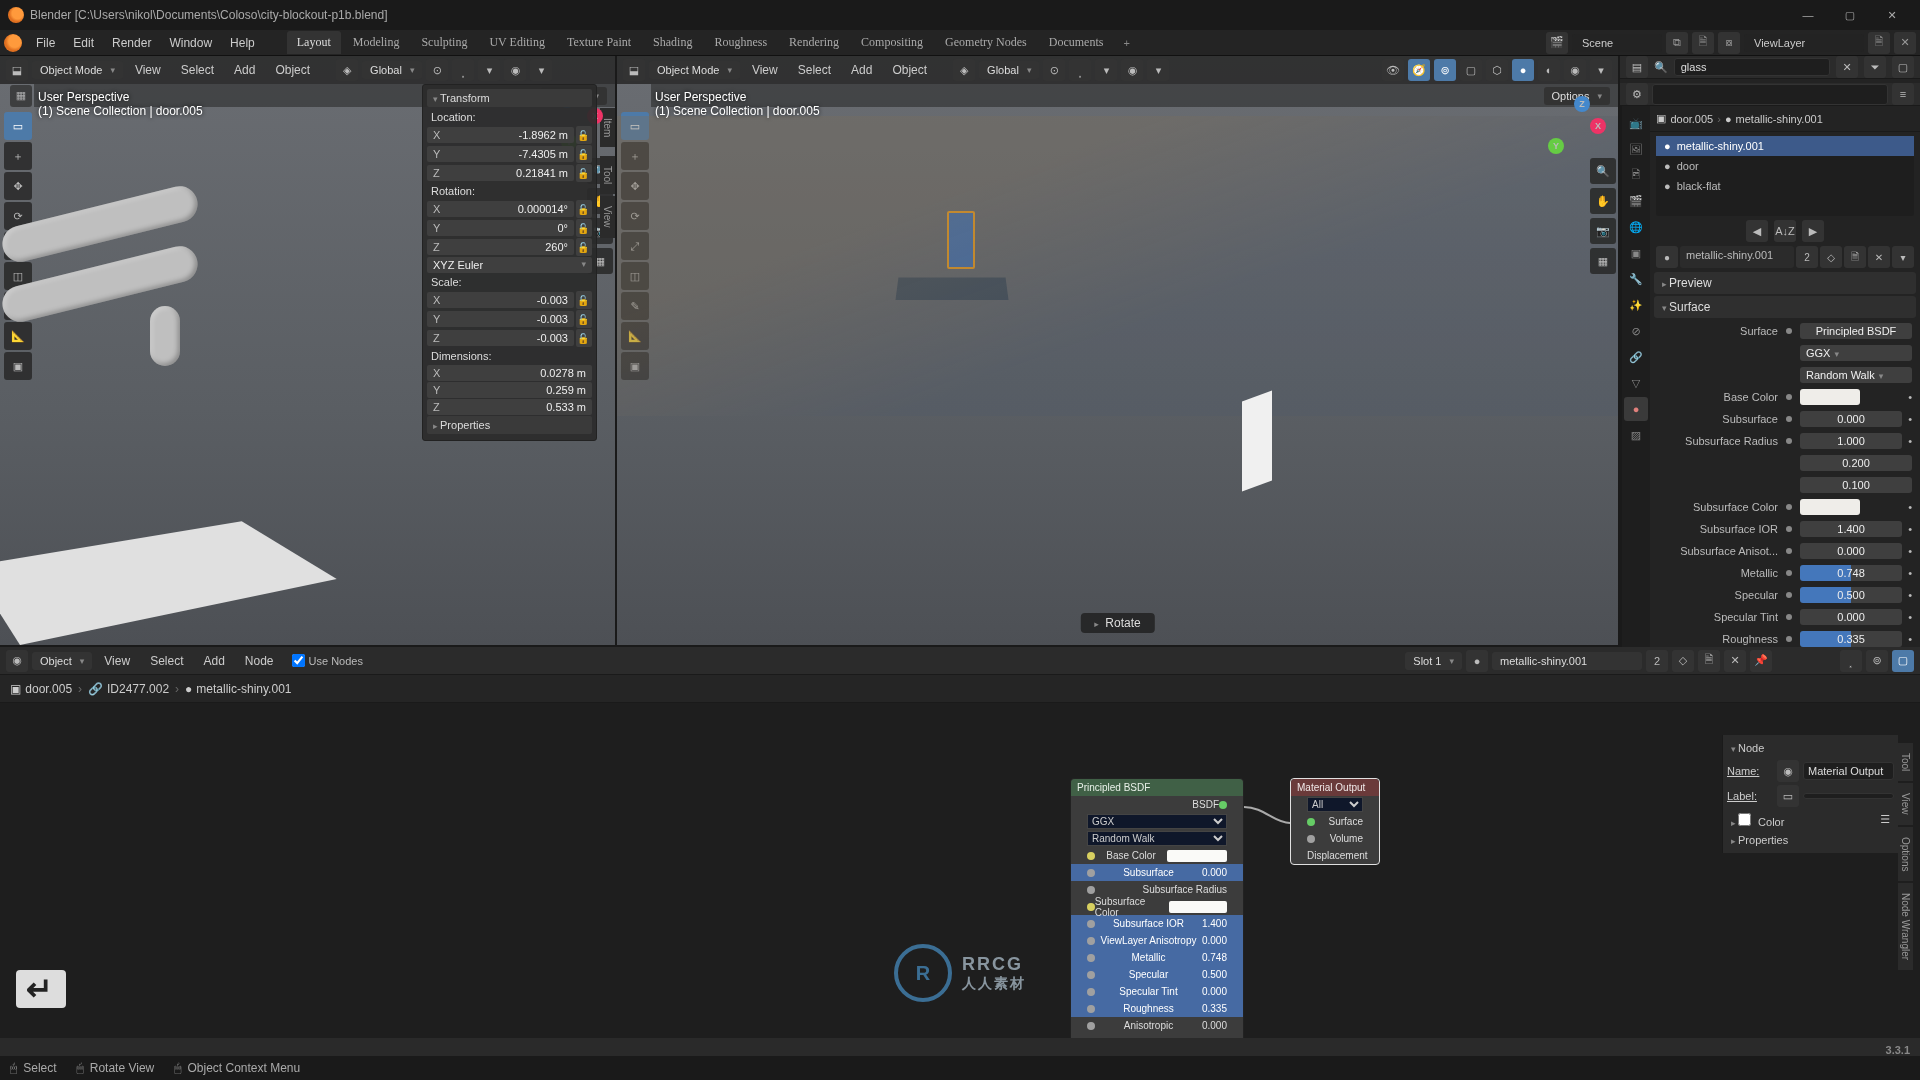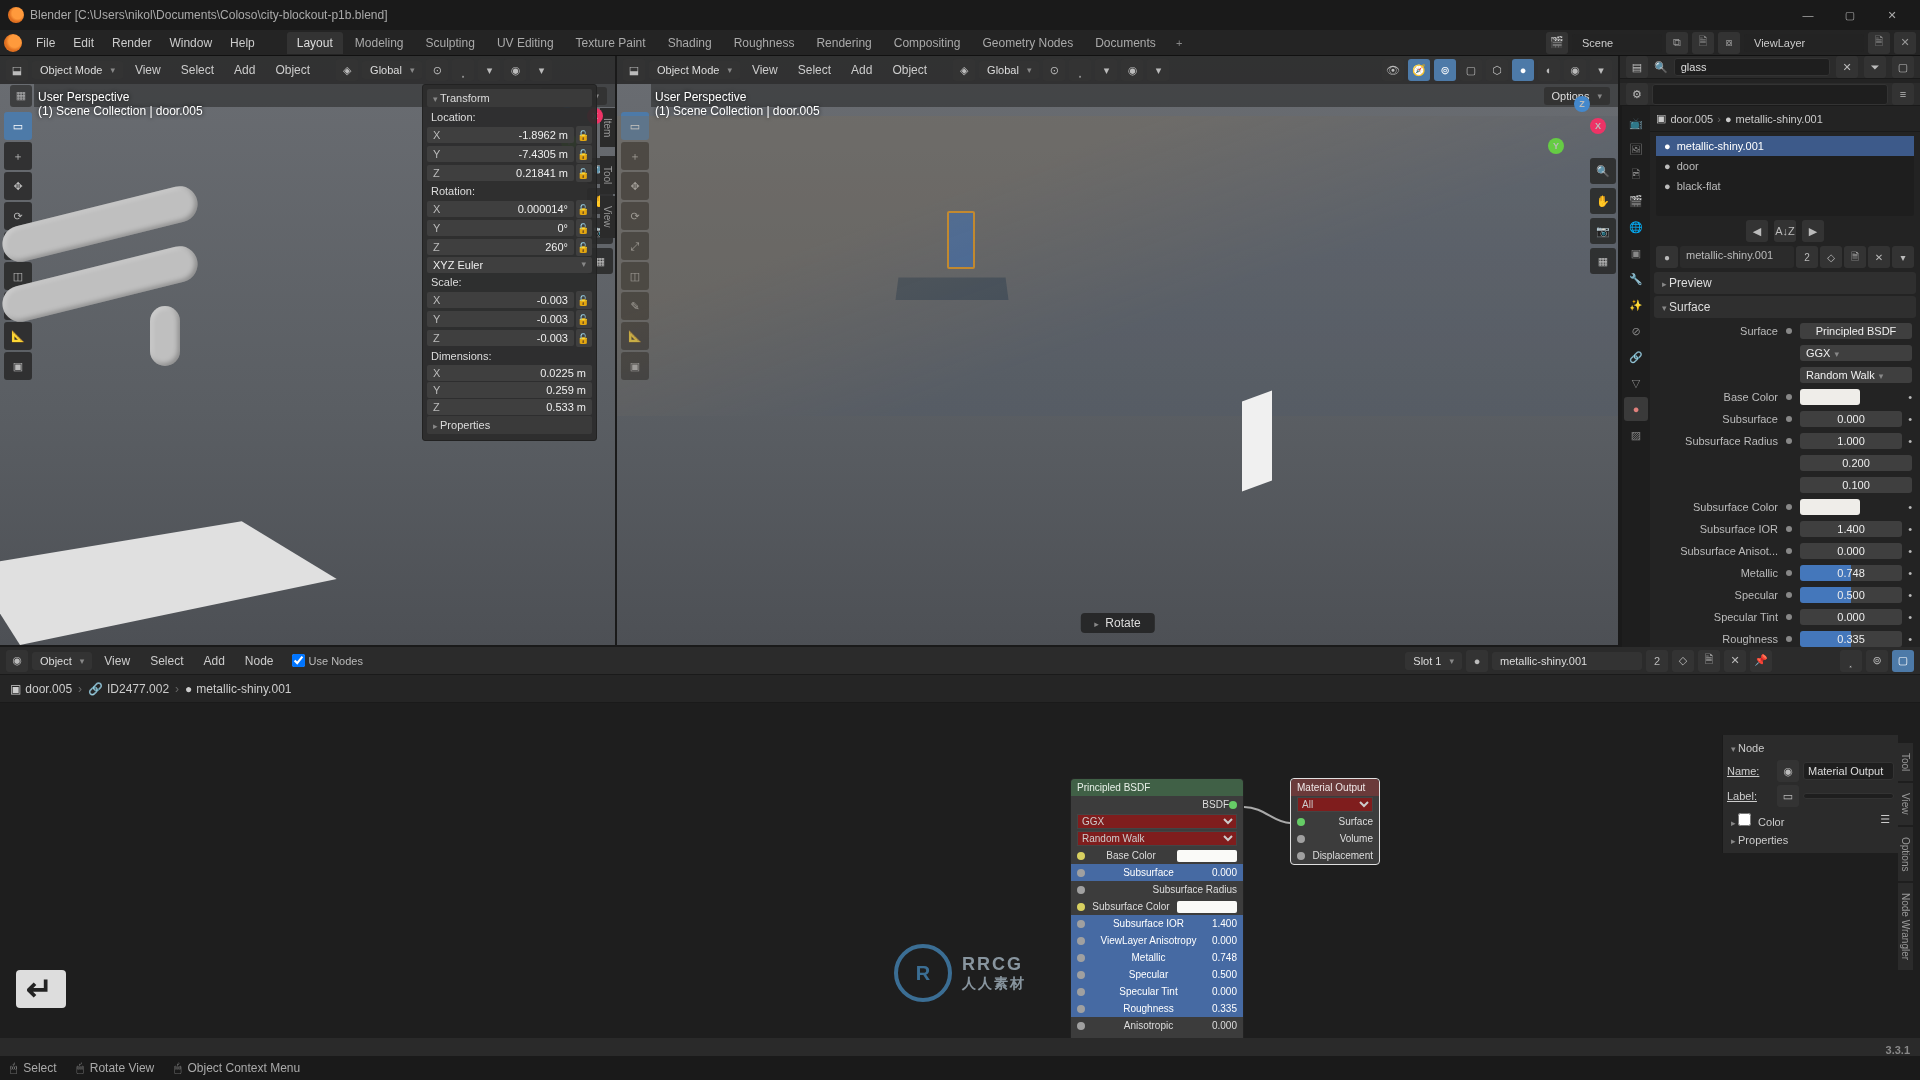--- a/index.html
+++ b/index.html
@@ -18,7 +18,7 @@
 .topmenu-left { display: flex; gap: 2px; align-items: center; }
 .topmenu-left .logo2 { width: 18px; height: 18px; background: radial-gradient(circle at 60% 40%, #ff9a3c 40%, #e07020 60%); border-radius: 50%; margin-right: 4px; }
 .menu-item { padding: 4px 8px; color: #ccc; font-size: 12px; }
-.workspace-tab { padding: 4px 10px; color: #aaa; font-size: 12px; }
+.workspace-tab { padding: 4px 10px; color: #aaa; font-size: 12px; font-family: Liberation Serif, serif; }
 .workspace-tab.active { background: #333; color: #ddd; border-radius: 3px 3px 0 0; }
 .tab-plus { padding: 4px 8px; color: #888; }
 .topmenu-right { margin-left: auto; display: flex; gap: 4px; align-items: center; }

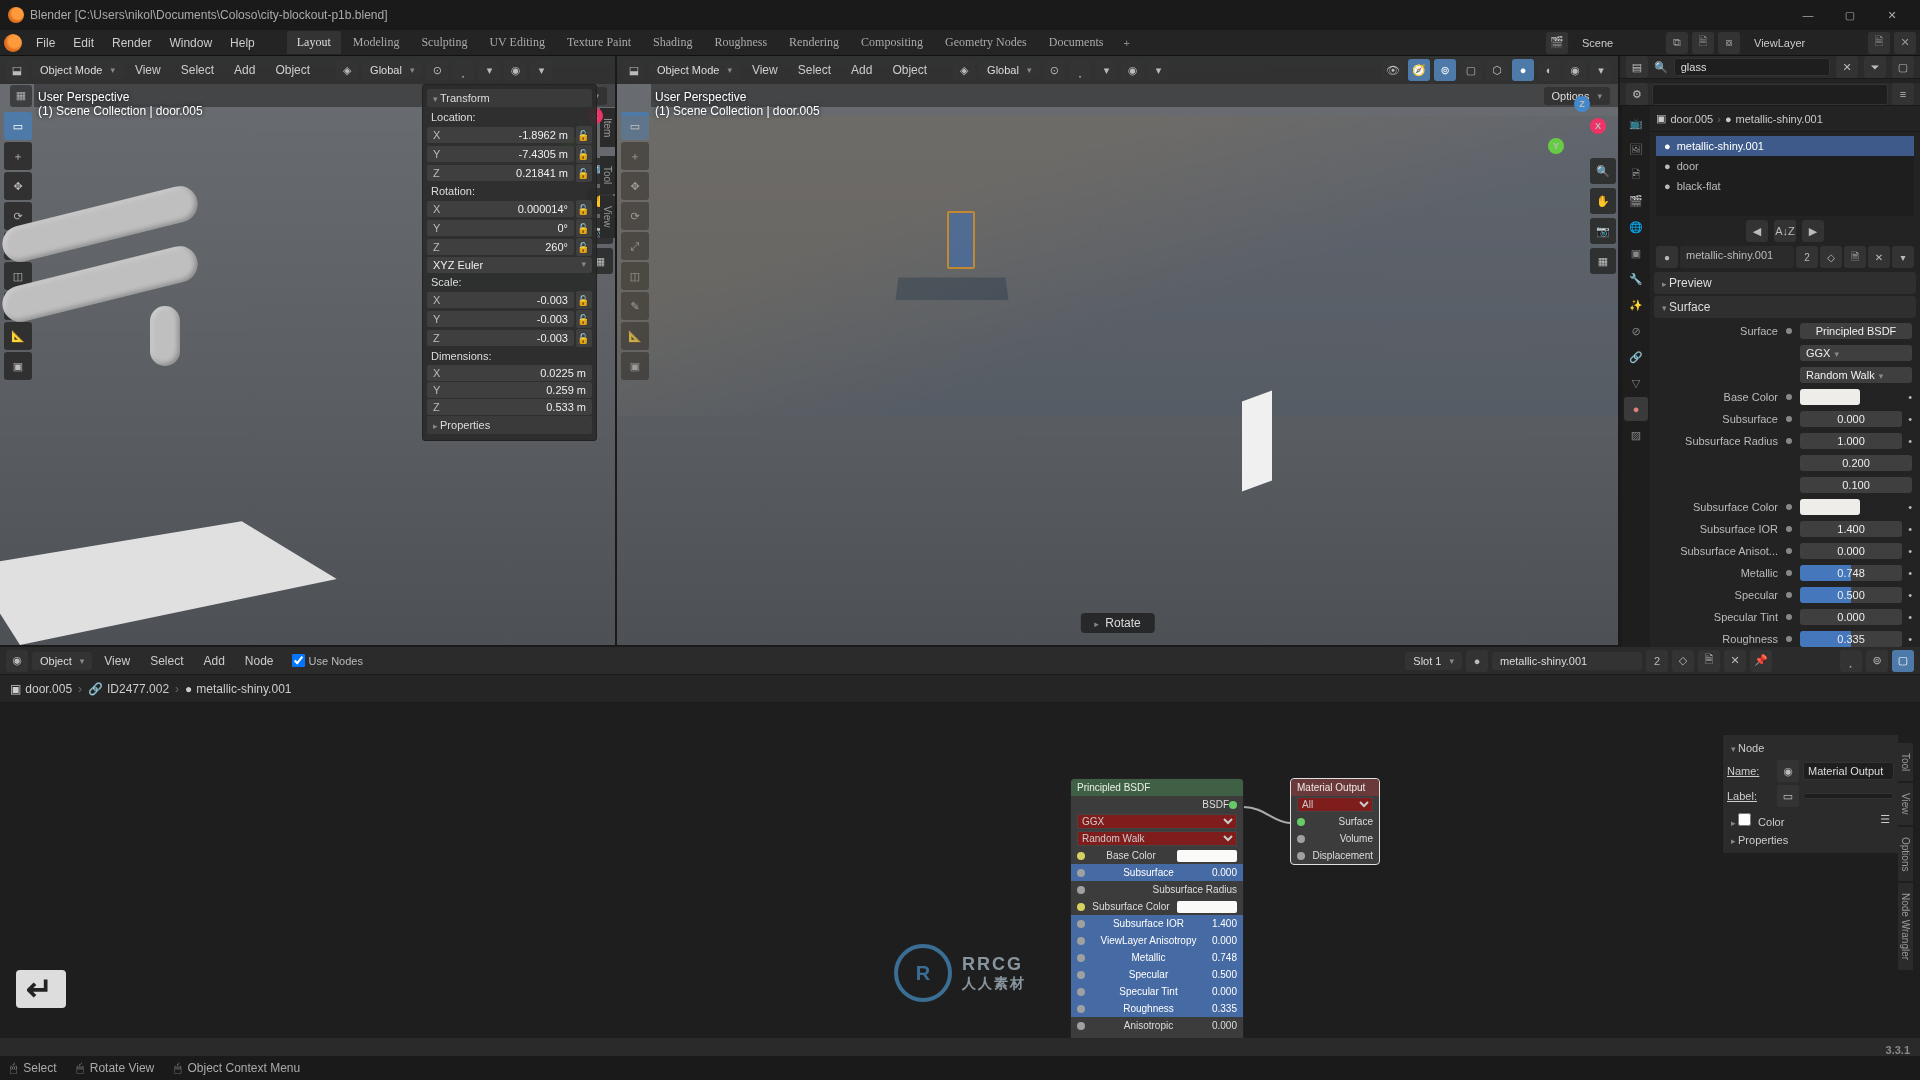--- a/index.html
+++ b/index.html
@@ -331,7 +331,7 @@
     <div class="nrow">
           <div class="nfield">
             <span class="nfield-label">X</span>
-            <span>0.0225 m</span>
+            <span>0.0278 m</span>
           </div>
         </div>
     <div class="nrow">

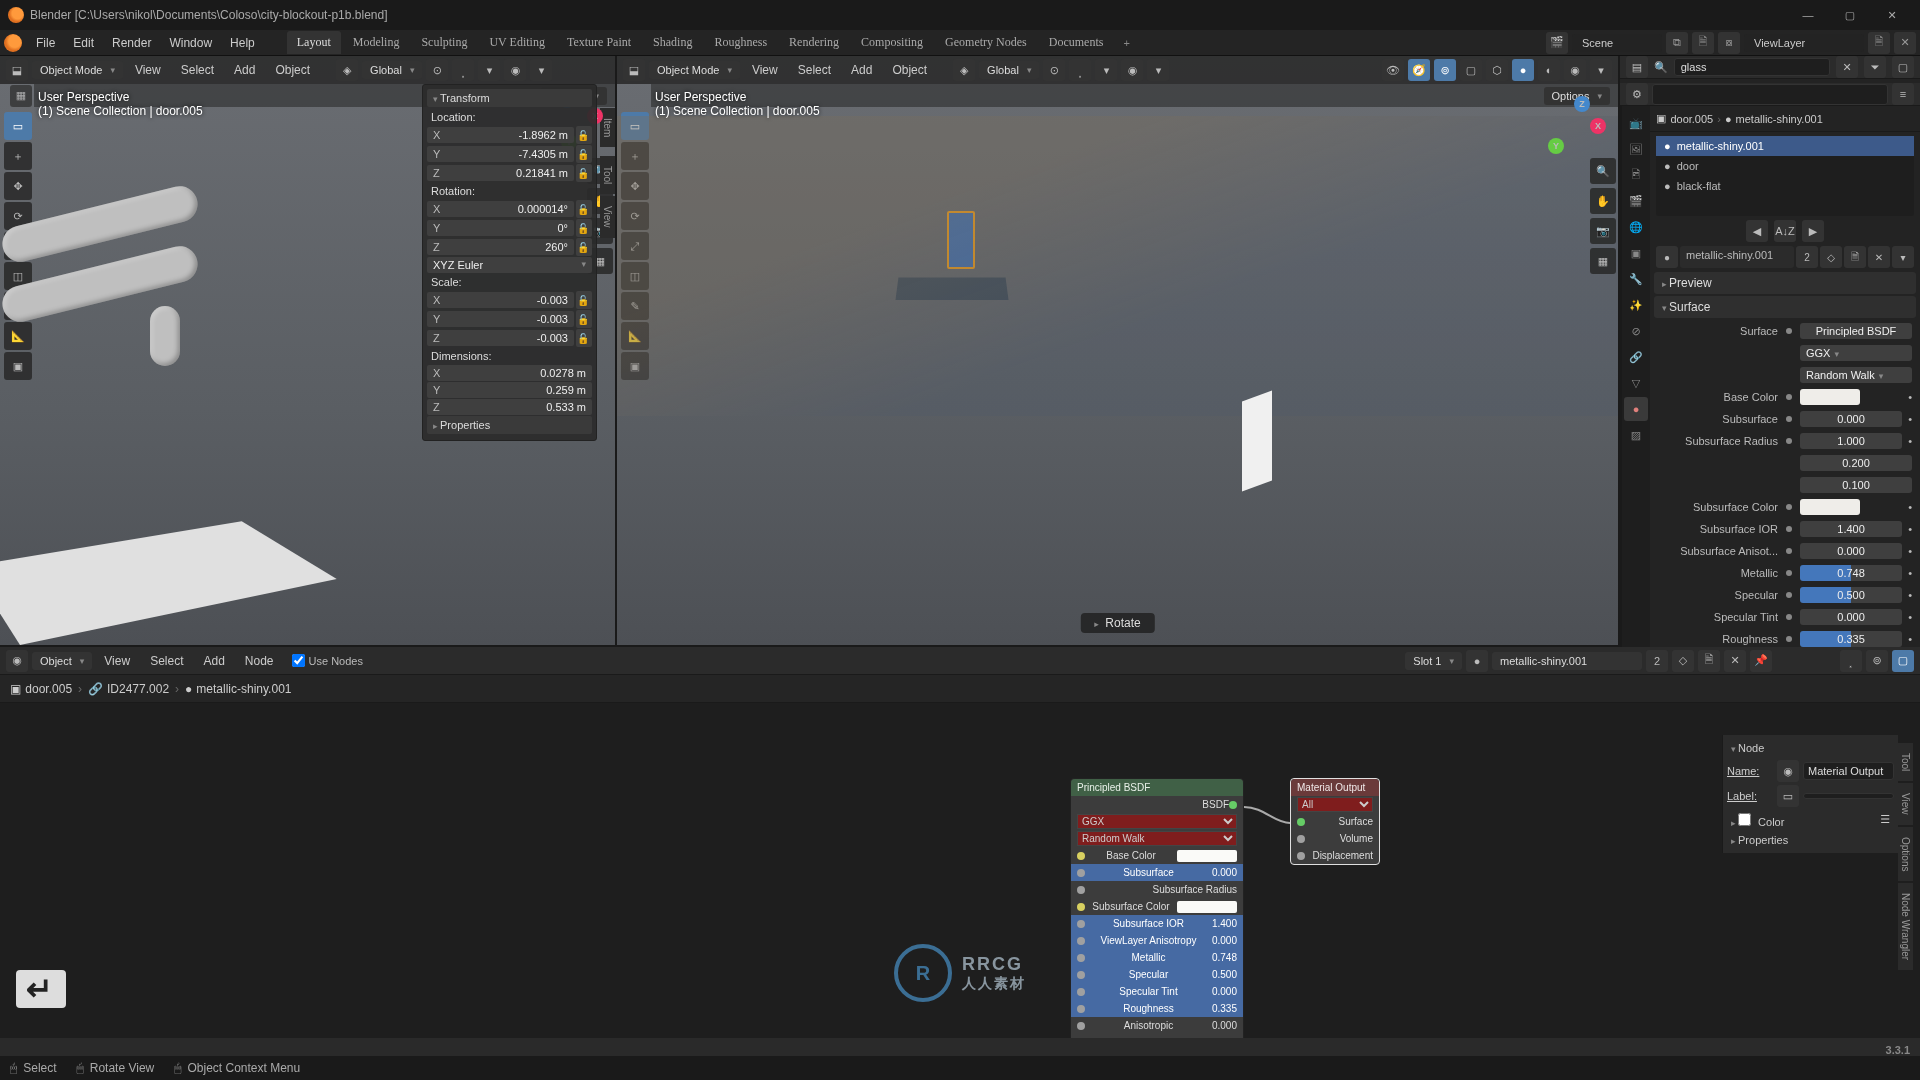--- a/index.html
+++ b/index.html
@@ -90,7 +90,7 @@
 .node-hdr { padding: 3px 6px; font-size: 10px; border-radius: 4px 4px 0 0; }
 .node-hdr.green { background: #406046; color: #e8f0e8; }
 .node-hdr.red { background: #6a3a3a; color: #f0e8e8; }
-.node-row { display: flex; justify-content: space-between; padding: 1px 6px; align-items: center; height: 17px; }
+.node-row { display: flex; justify-content: space-between; padding: 1px 16px; align-items: center; height: 17px; }
 .node-row.hi { background: #466aa3; color: #fff; }
 .node-row .dot { width: 8px; height: 8px; border-radius: 50%; background: #a0a0a0; }
 .node-row .swatch { width: 60px; height: 12px; background: #fafaf8; border-radius: 2px; }

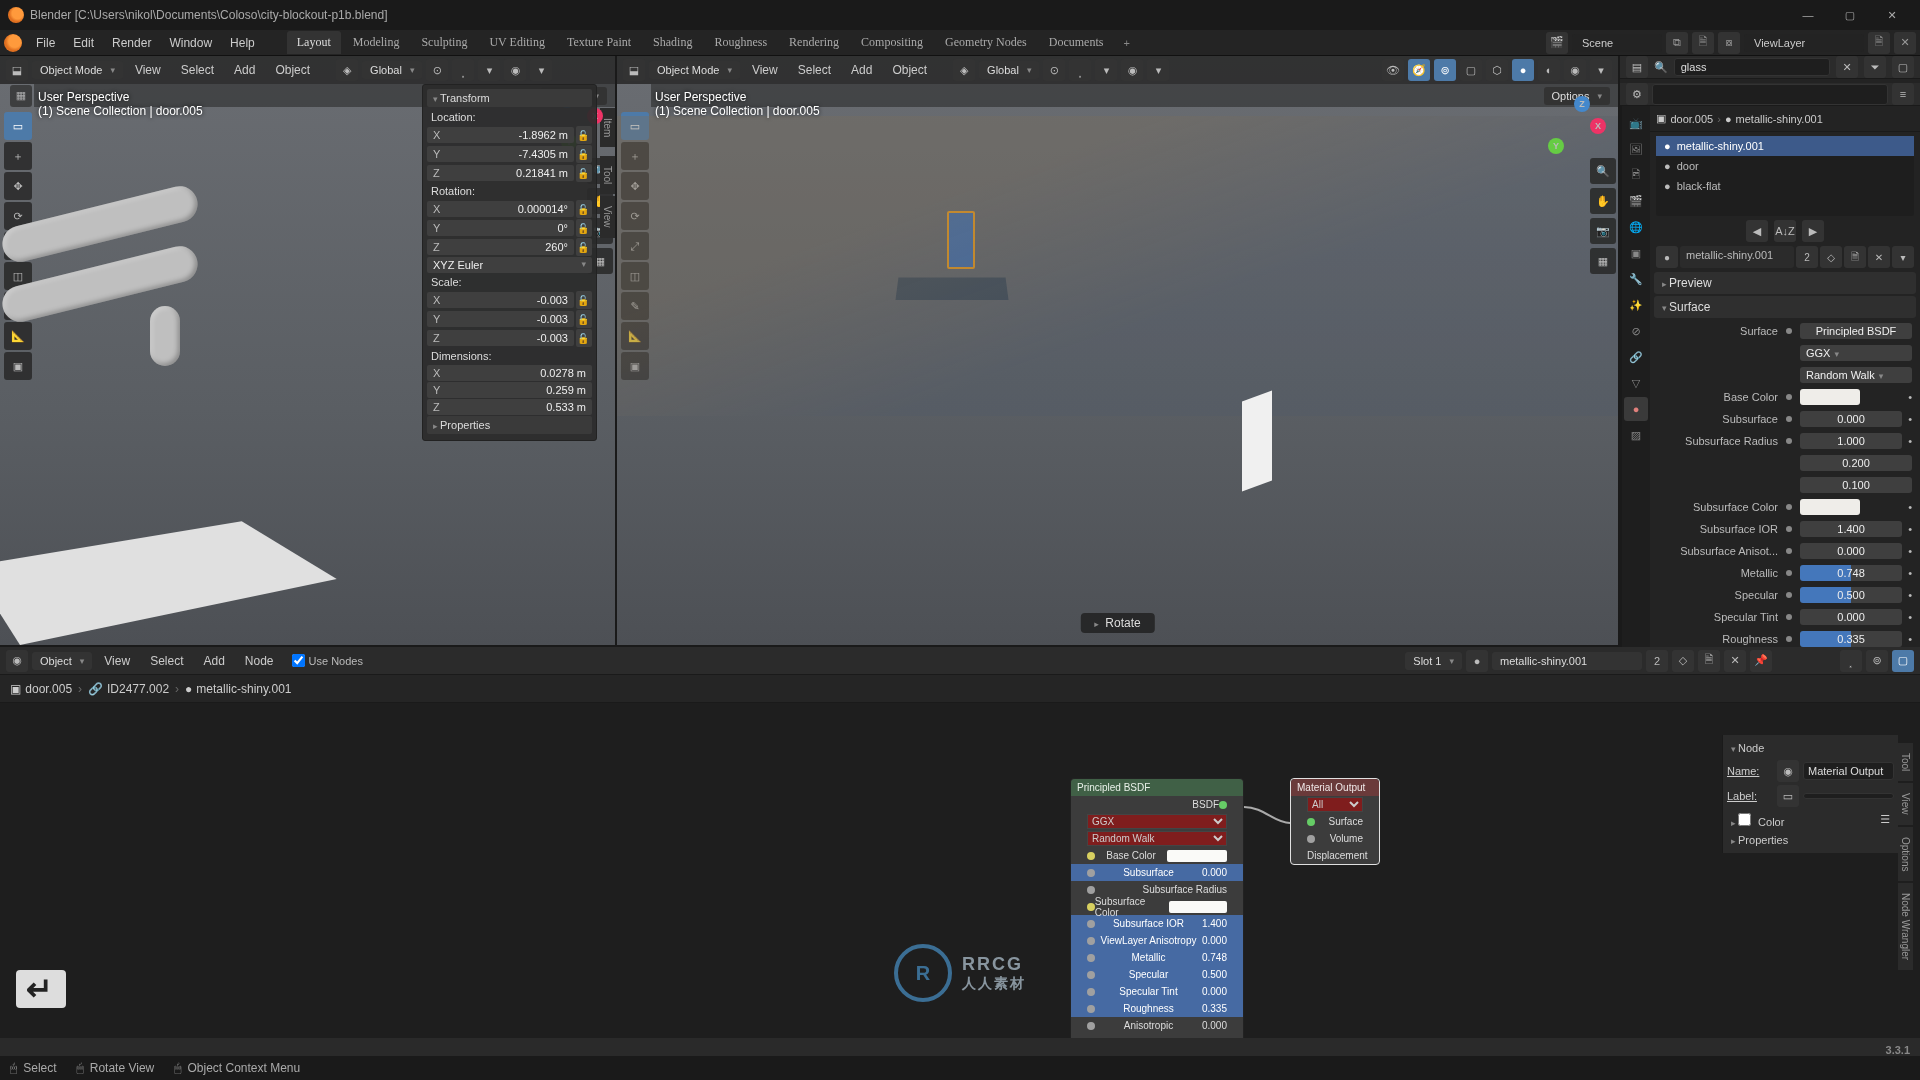--- a/index.html
+++ b/index.html
@@ -94,7 +94,7 @@
 .node-row.hi { background: #466aa3; color: #fff; }
 .node-row .dot { width: 8px; height: 8px; border-radius: 50%; background: #a0a0a0; }
 .node-row .swatch { width: 60px; height: 12px; background: #fafaf8; border-radius: 2px; }
-.node-row select { background: #7f1d1d; border: 1px solid #444; color: #ccc; font-size: 10px; width: 100%; }
+.node-row select { background: #0f172a; border: 1px solid #444; color: #ccc; font-size: 10px; width: 100%; }
 .node-link { position: absolute; left: 1244px; top: 92px; width: 45px; height: 30px; border: none; }
 .node-link svg { overflow: visible; }
 

